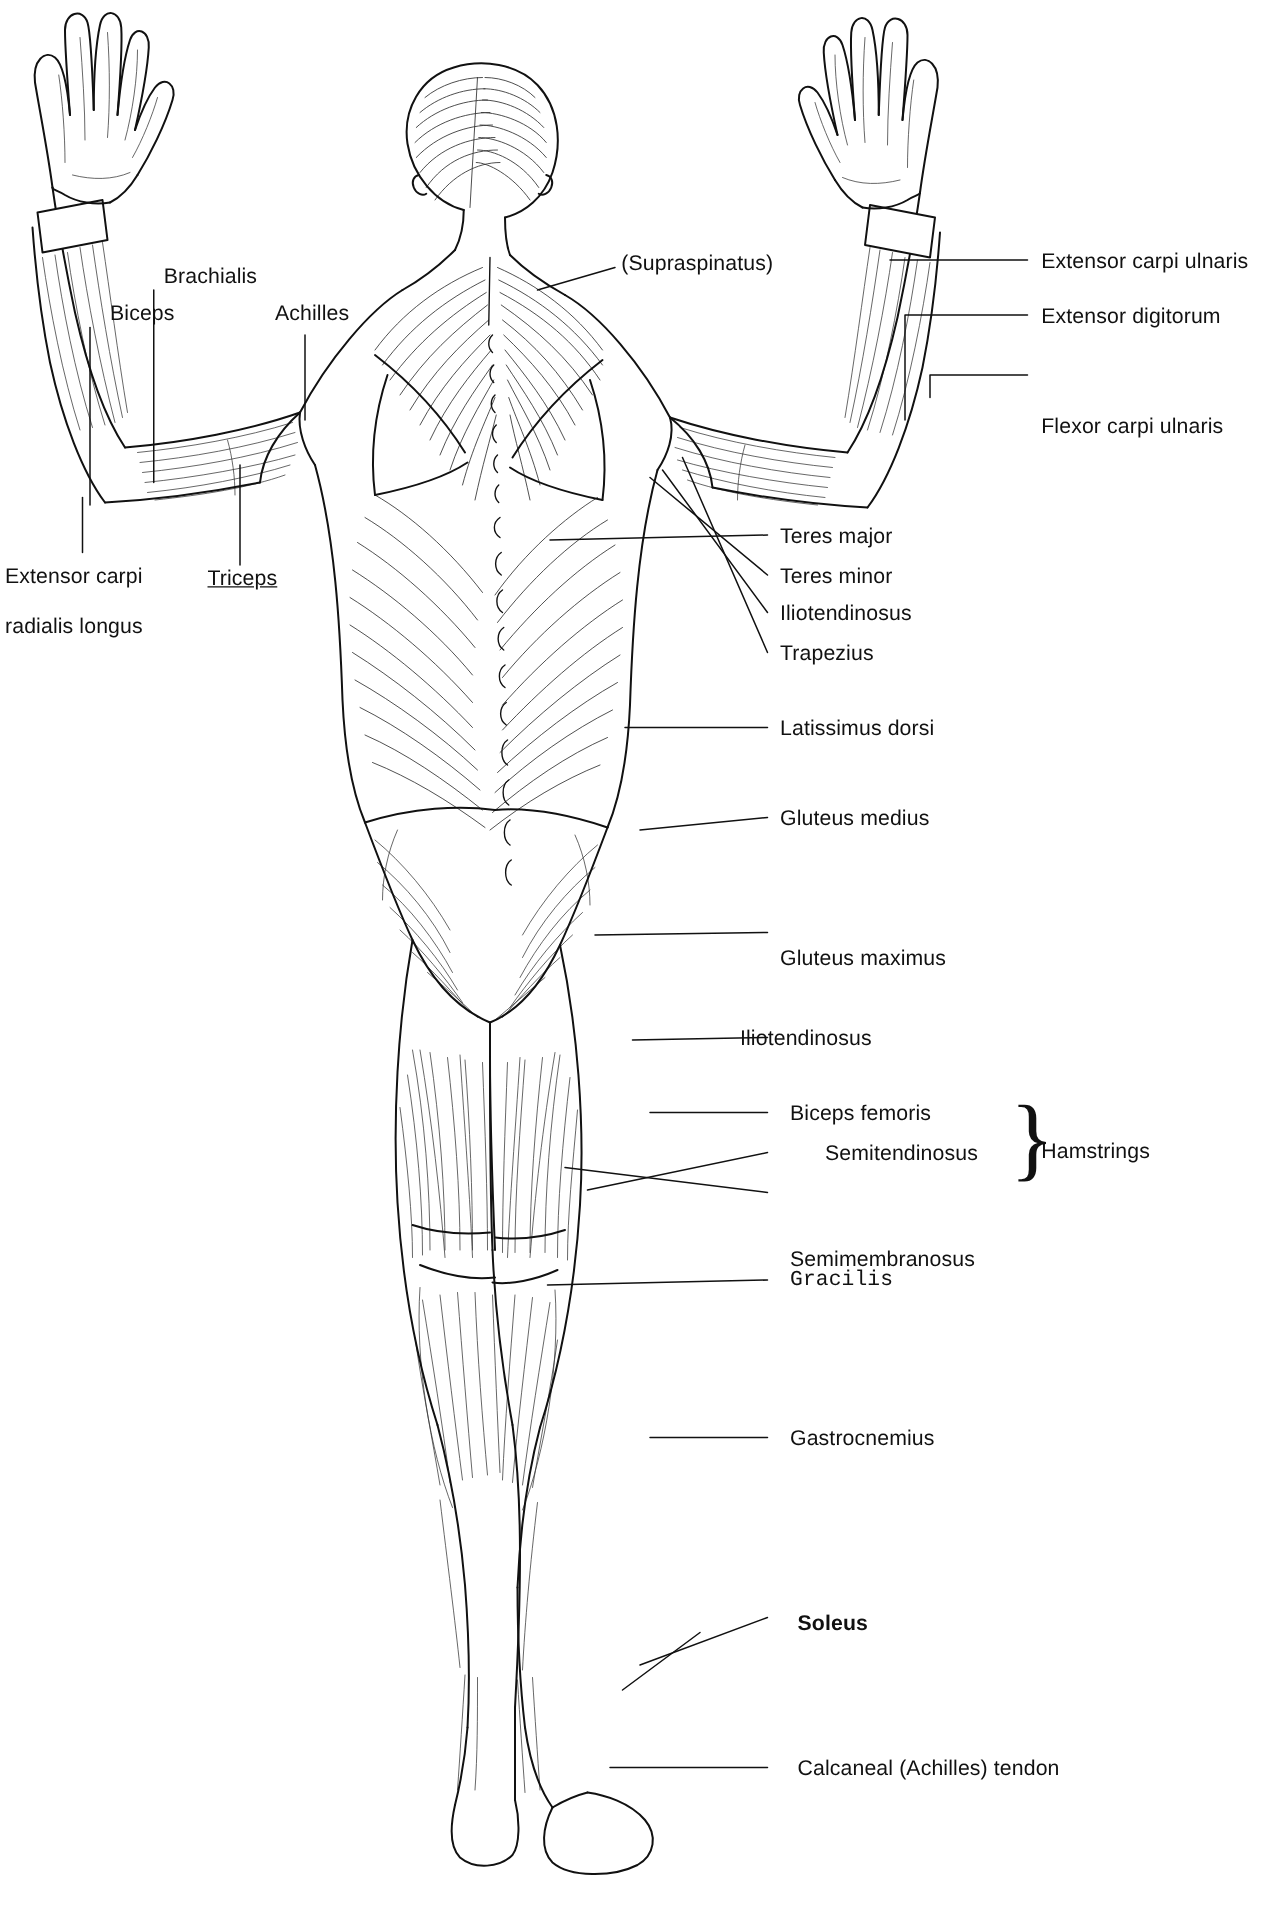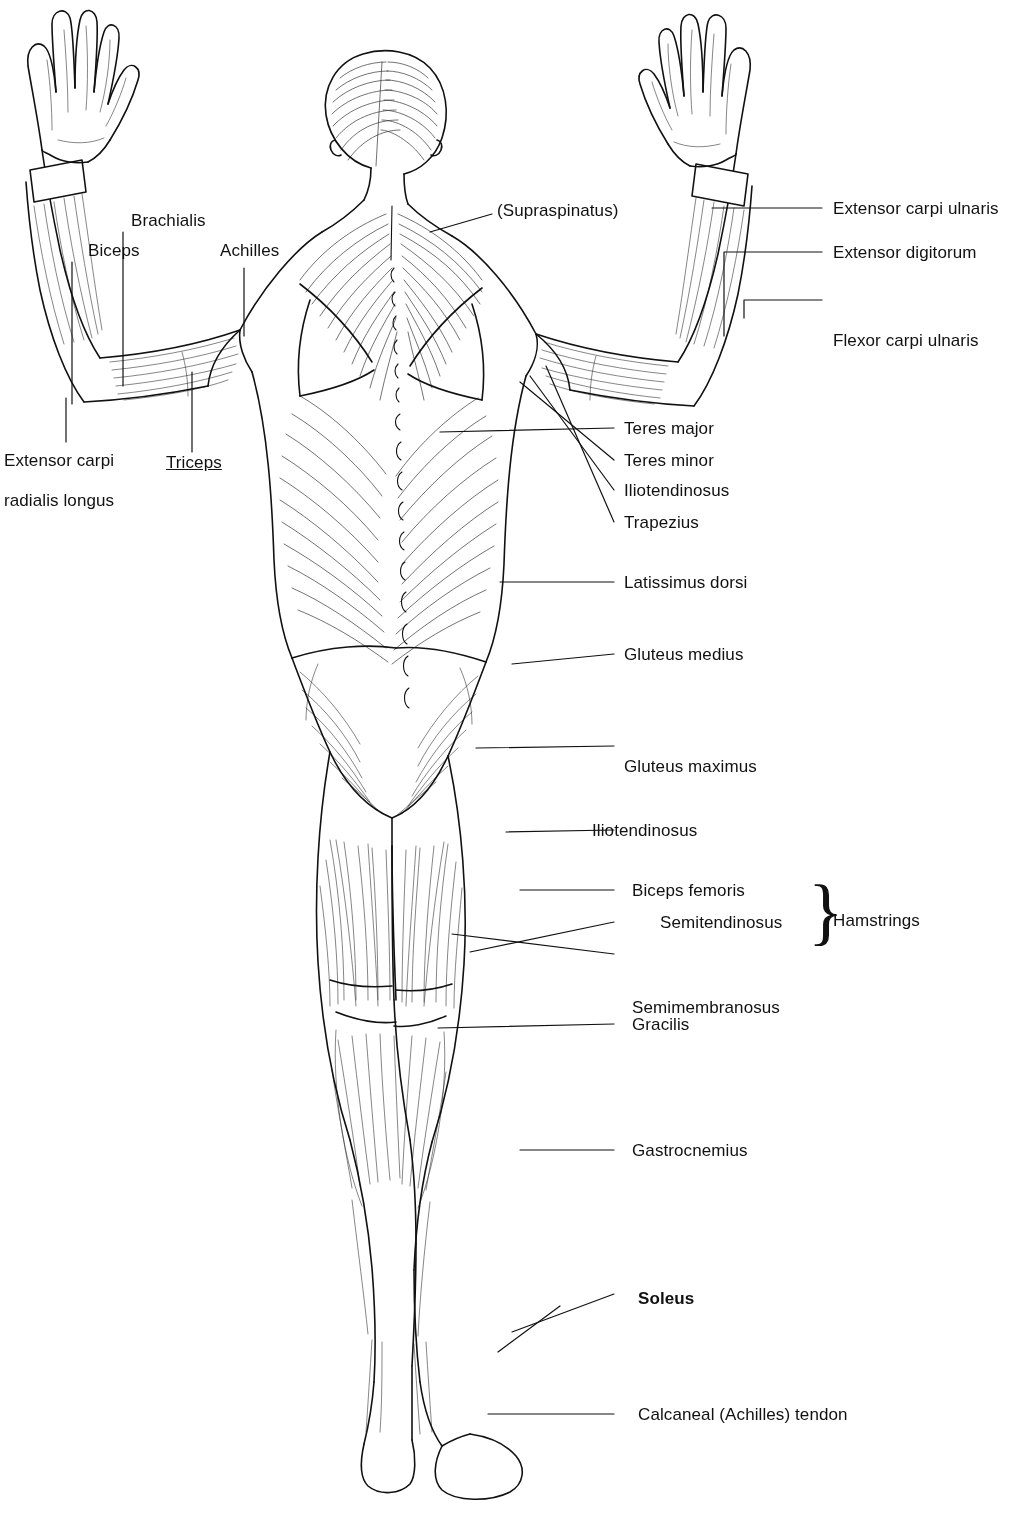--- a/index.html
+++ b/index.html
@@ -445,7 +445,7 @@
   <div class="brace" style="left:808px; top:874px;">}</div>
   <div class="label right" style="left:833px; top:910px;">Hamstrings</div>
 
-  <div class="label right" style="left:632px; top:1014px;">Gracilis</div>
+  <div class="label right" style="left:632px; top:1014px;font-family:Liberation Mono, monospace;">Gracilis</div>
   <div class="label right" style="left:632px; top:1140px;">Gastrocnemius</div>
   <div class="label right" style="left:638px; top:1288px;font-weight:bold;">Soleus</div>
   <div class="label right" style="left:638px; top:1404px;">Calcaneal (Achilles) tendon</div>

